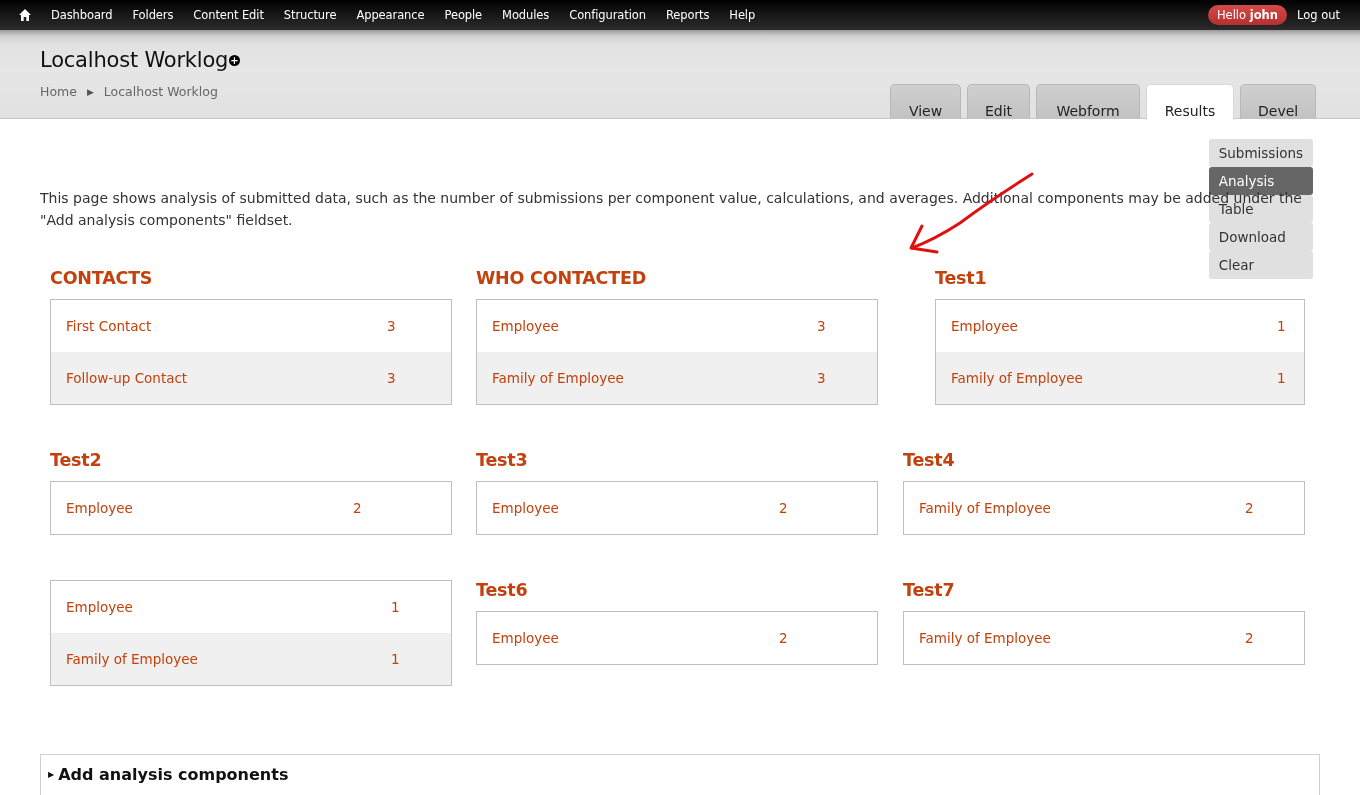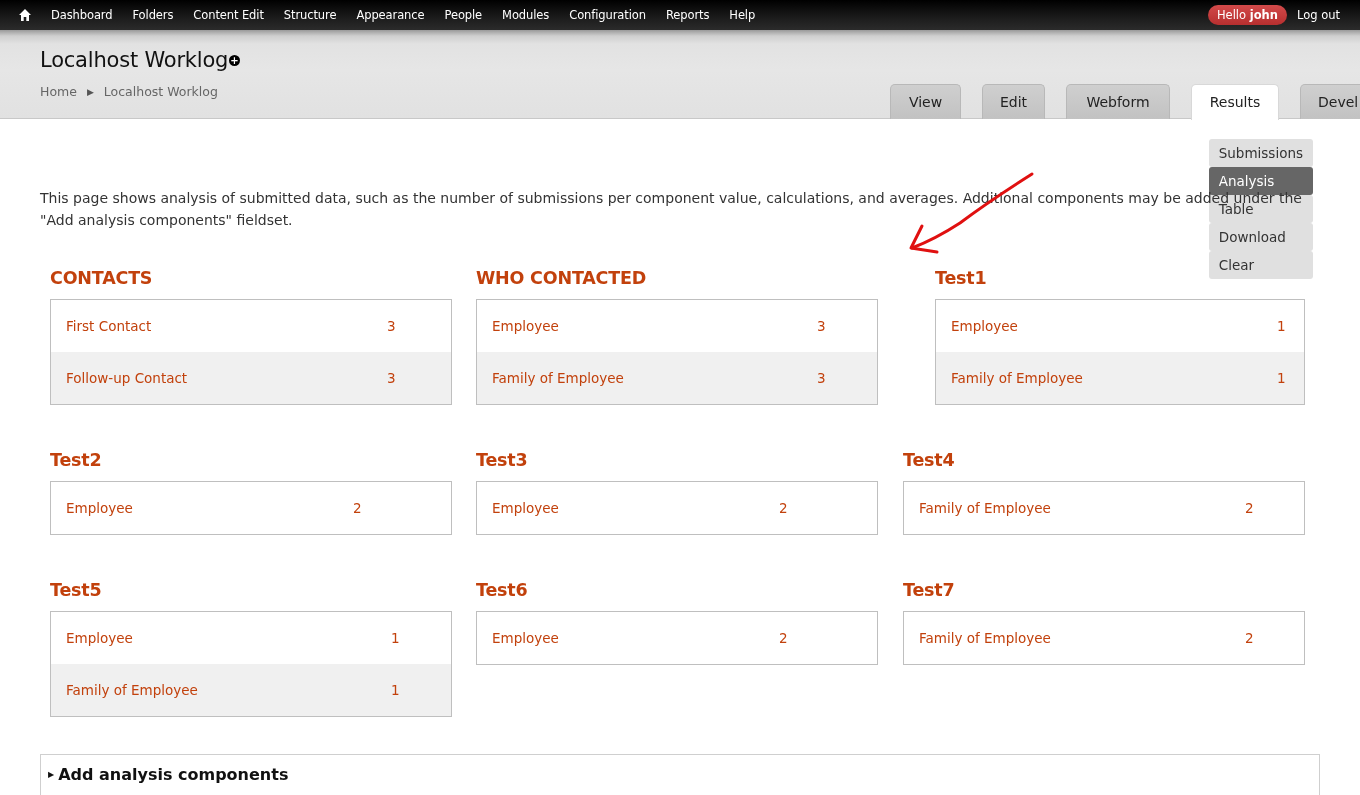--- a/index.html
+++ b/index.html
@@ -50,7 +50,7 @@
 
   .tabs { position: absolute; top: 54px; left: 890px; display: flex; align-items: flex-end; }
   .tab {
-    height: 35px; margin-right: 21px; padding: 0 17px; border: 1px solid #b8b8b8; border-bottom: none;
+    height: 35px; margin-right: 6px; padding: 9px 17px; border: 1px solid #b8b8b8; border-bottom: none;
     border-radius: 5px 5px 0 0; background: linear-gradient(#cfcfcf, #c2c2c2); color: #222;
     font-size: 14px; line-height: 34px; text-align: center;
   }

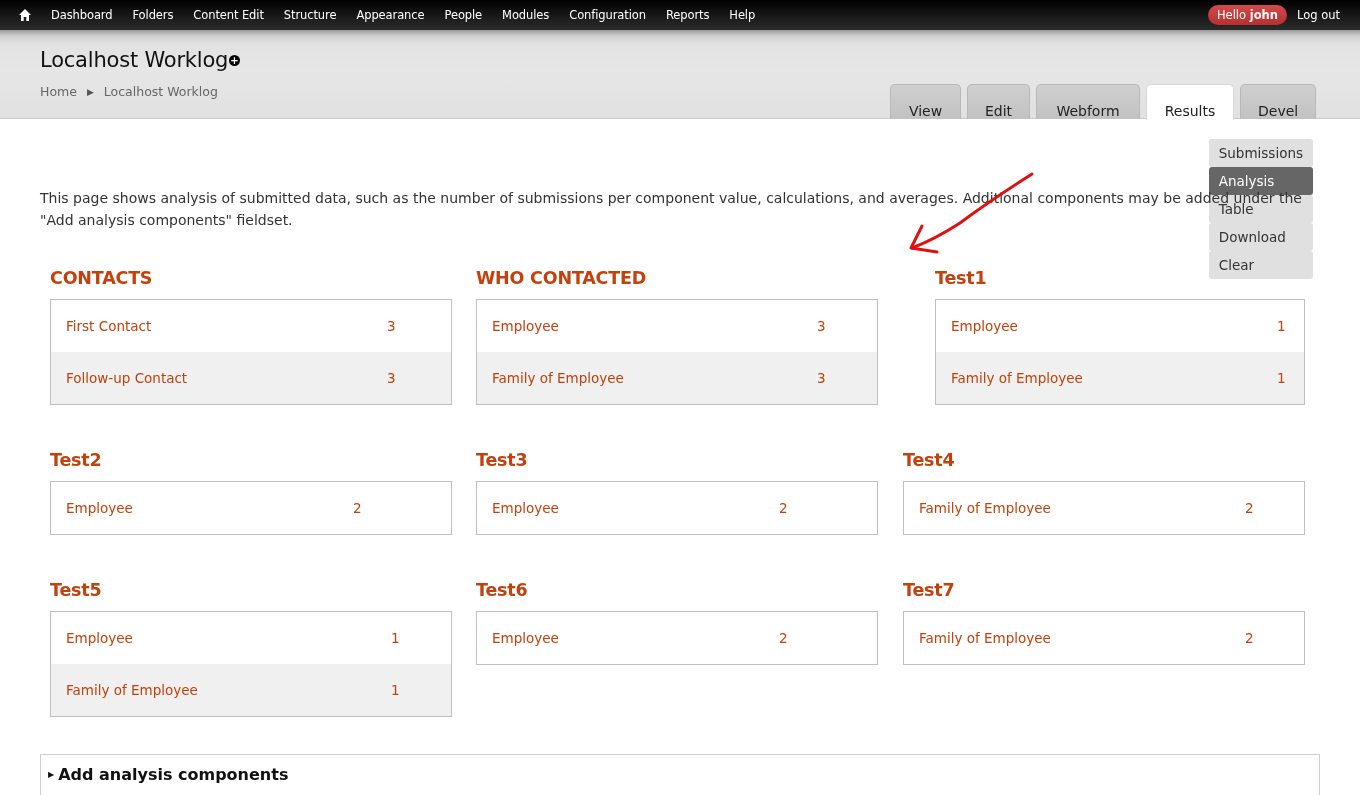--- a/index.html
+++ b/index.html
@@ -217,7 +217,6 @@
       </div>
     </div>
     <div class="comp" style="left: 50px; top: 580px;">
-      <h3>Test5</h3>
       <div class="box">
         <div class="row">
           <span class="label">Employee</span>

